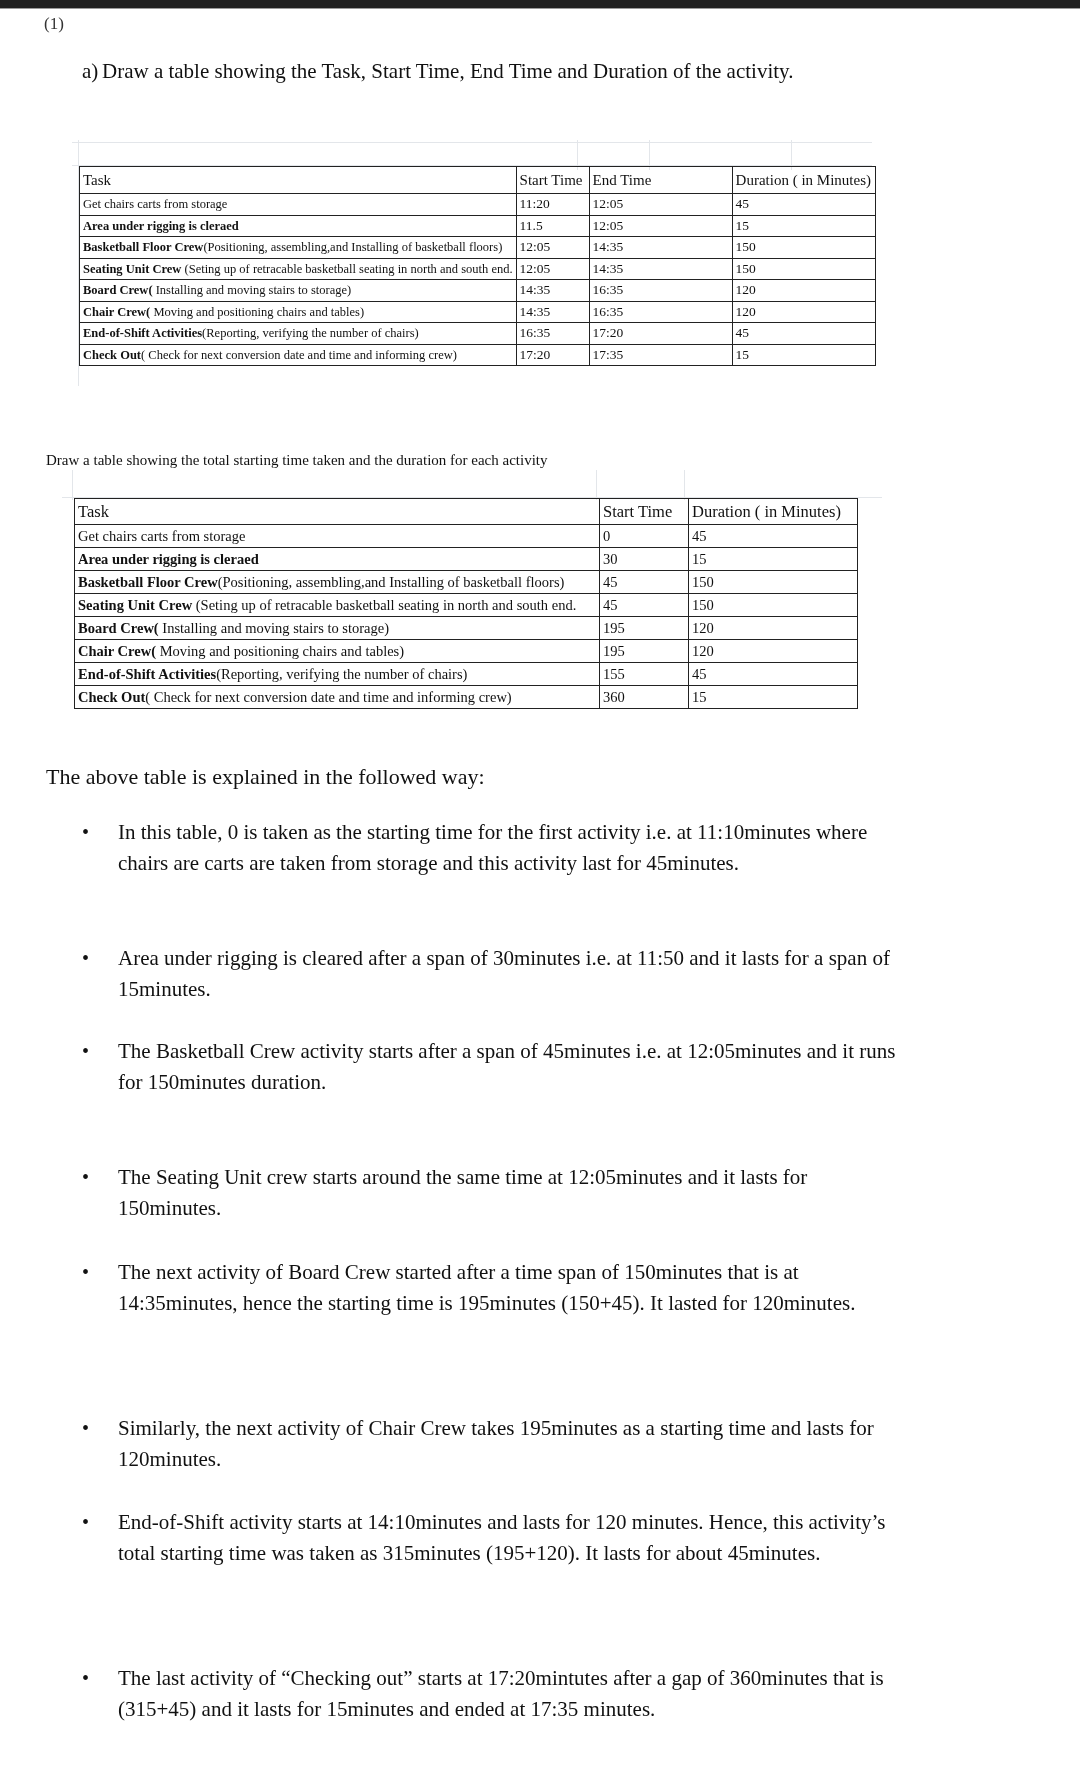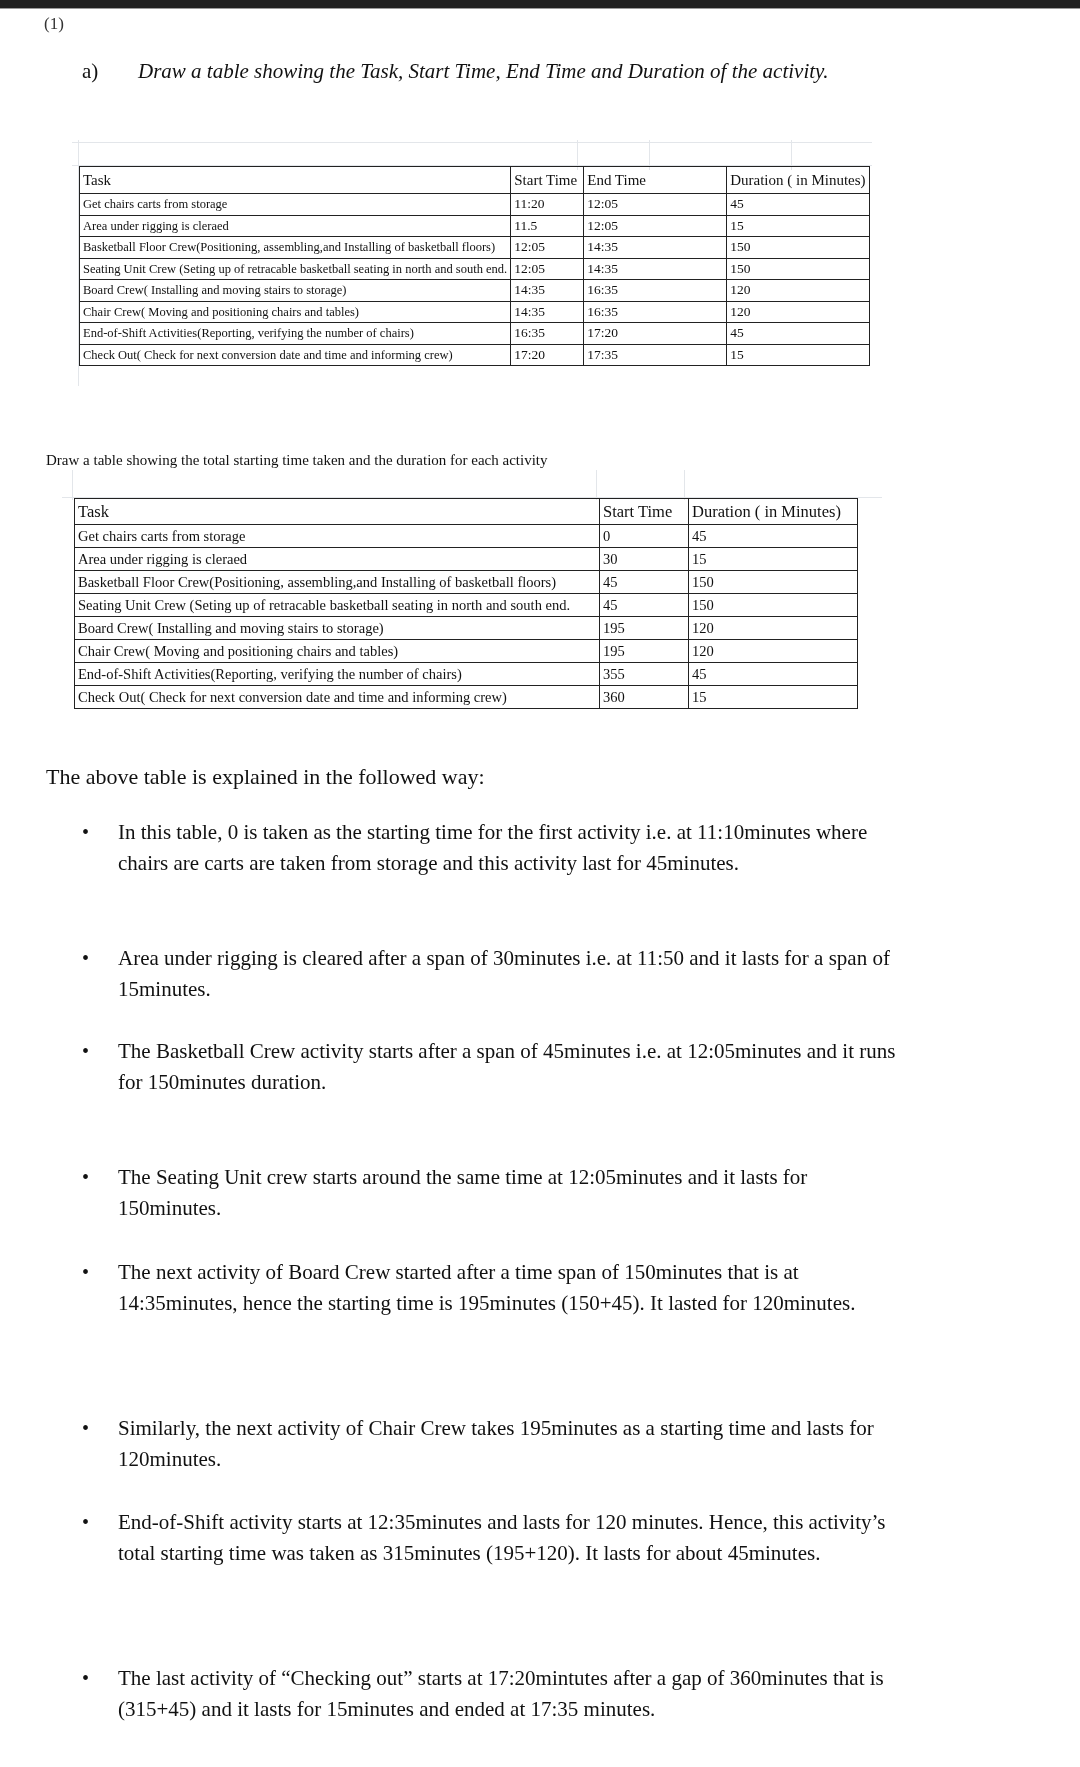--- a/index.html
+++ b/index.html
@@ -9,7 +9,7 @@
   .qnum { position:absolute; left:44px; top:14px; font-size:17px; color:#333; }
   .q-a { position:absolute; left:82px; top:56px; width:760px; font-size:21px; line-height:31px; }
   .q-a .lbl { position:absolute; left:0; top:0; }
-  .q-a .txt { margin-left:56px; display:block;font-style:italic; }
+  .q-a .txt { margin-left:20px; display:block; }
 
   
   .sheet { position:absolute; }

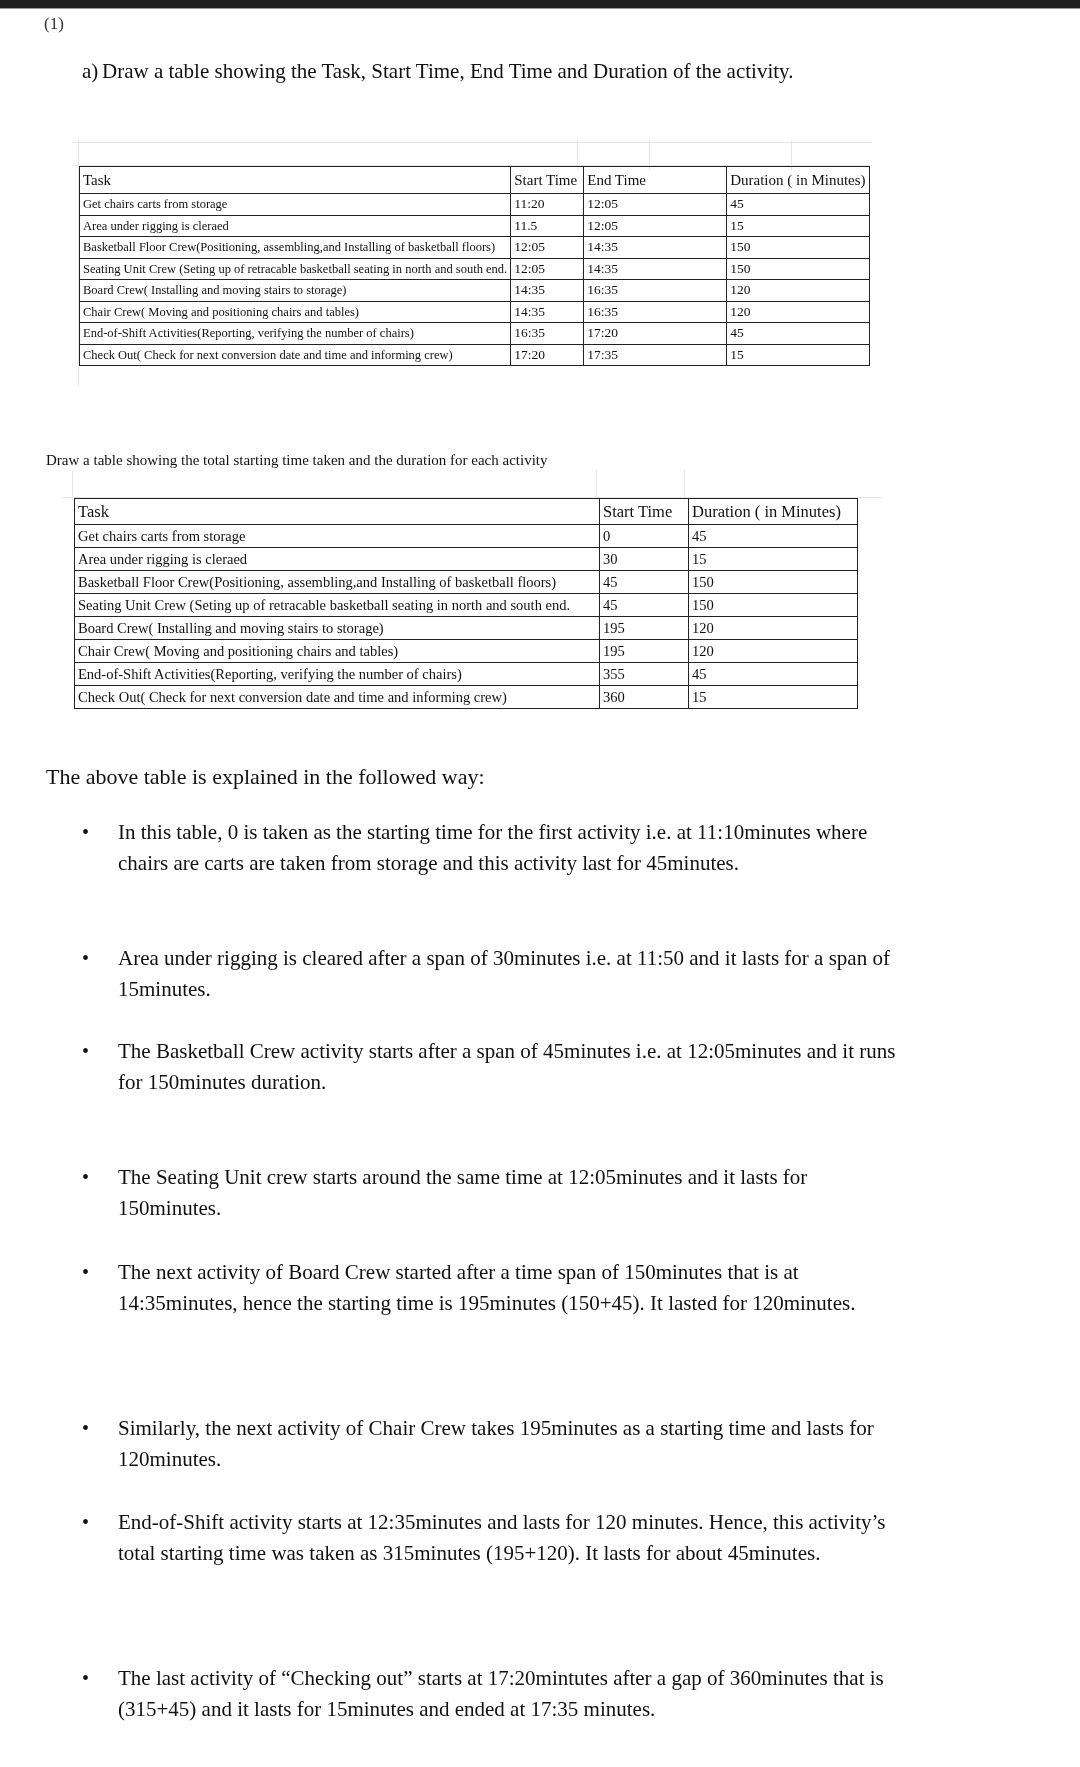--- a/index.html
+++ b/index.html
@@ -19,7 +19,7 @@
   table.t { position:absolute; border-collapse:collapse; font-family:"Liberation Serif", serif; }
   table.t td, table.t th { border:1.5px solid #222; padding:0 3px; white-space:nowrap; overflow:hidden; font-weight:normal; text-align:left; }
   table.t .c { }
-  table.t b { font-weight:normal;margin-top:22px; }
+  table.t b { font-weight:bold;margin-top:22px; }
 
   #t1 { left:79px; top:166px; font-size:12.5px; }
   #t1 td, #t1 th { height:20.5px; line-height:20px; }

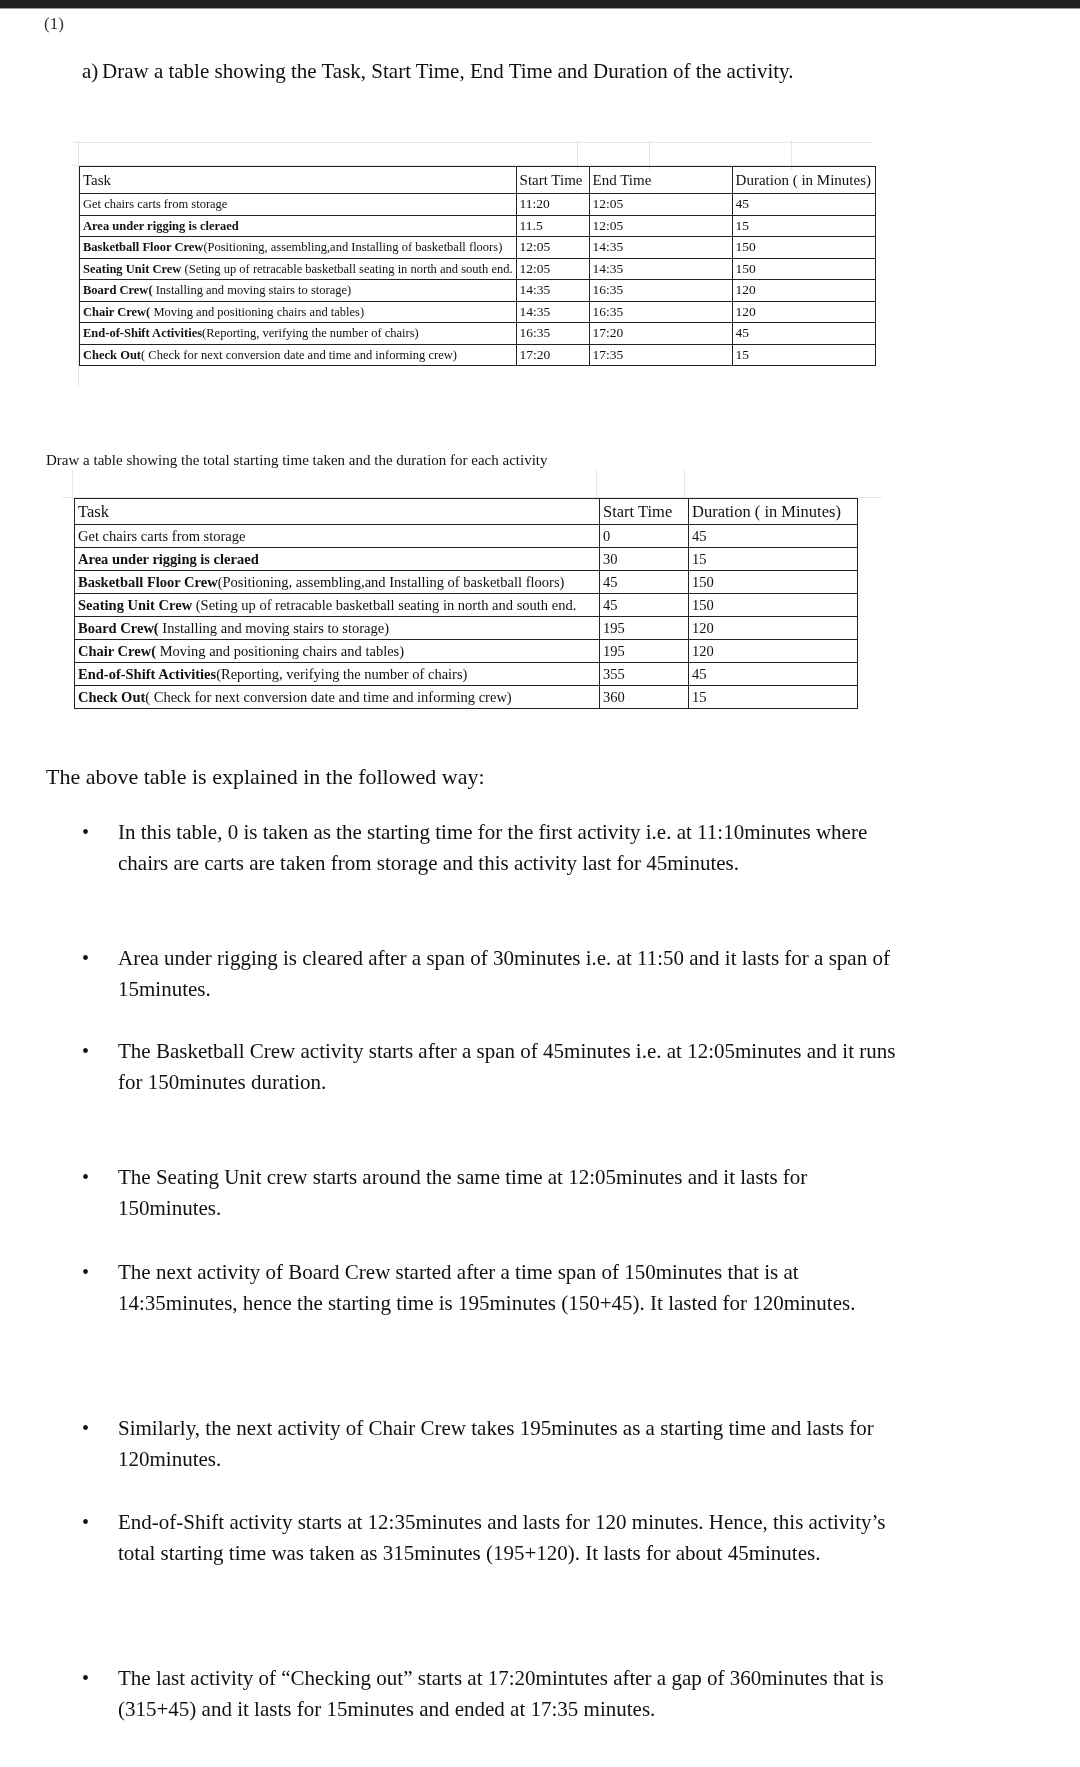--- a/index.html
+++ b/index.html
@@ -169,7 +169,7 @@
       </tr>
       <tr>
         <td><b>End-of-Shift Activities</b><span>(Reporting, verifying the number of chairs)</span></td>
-        <td class="c n">355</td>
+        <td class="c n">155</td>
         <td class="c n">45</td>
       </tr>
       <tr>

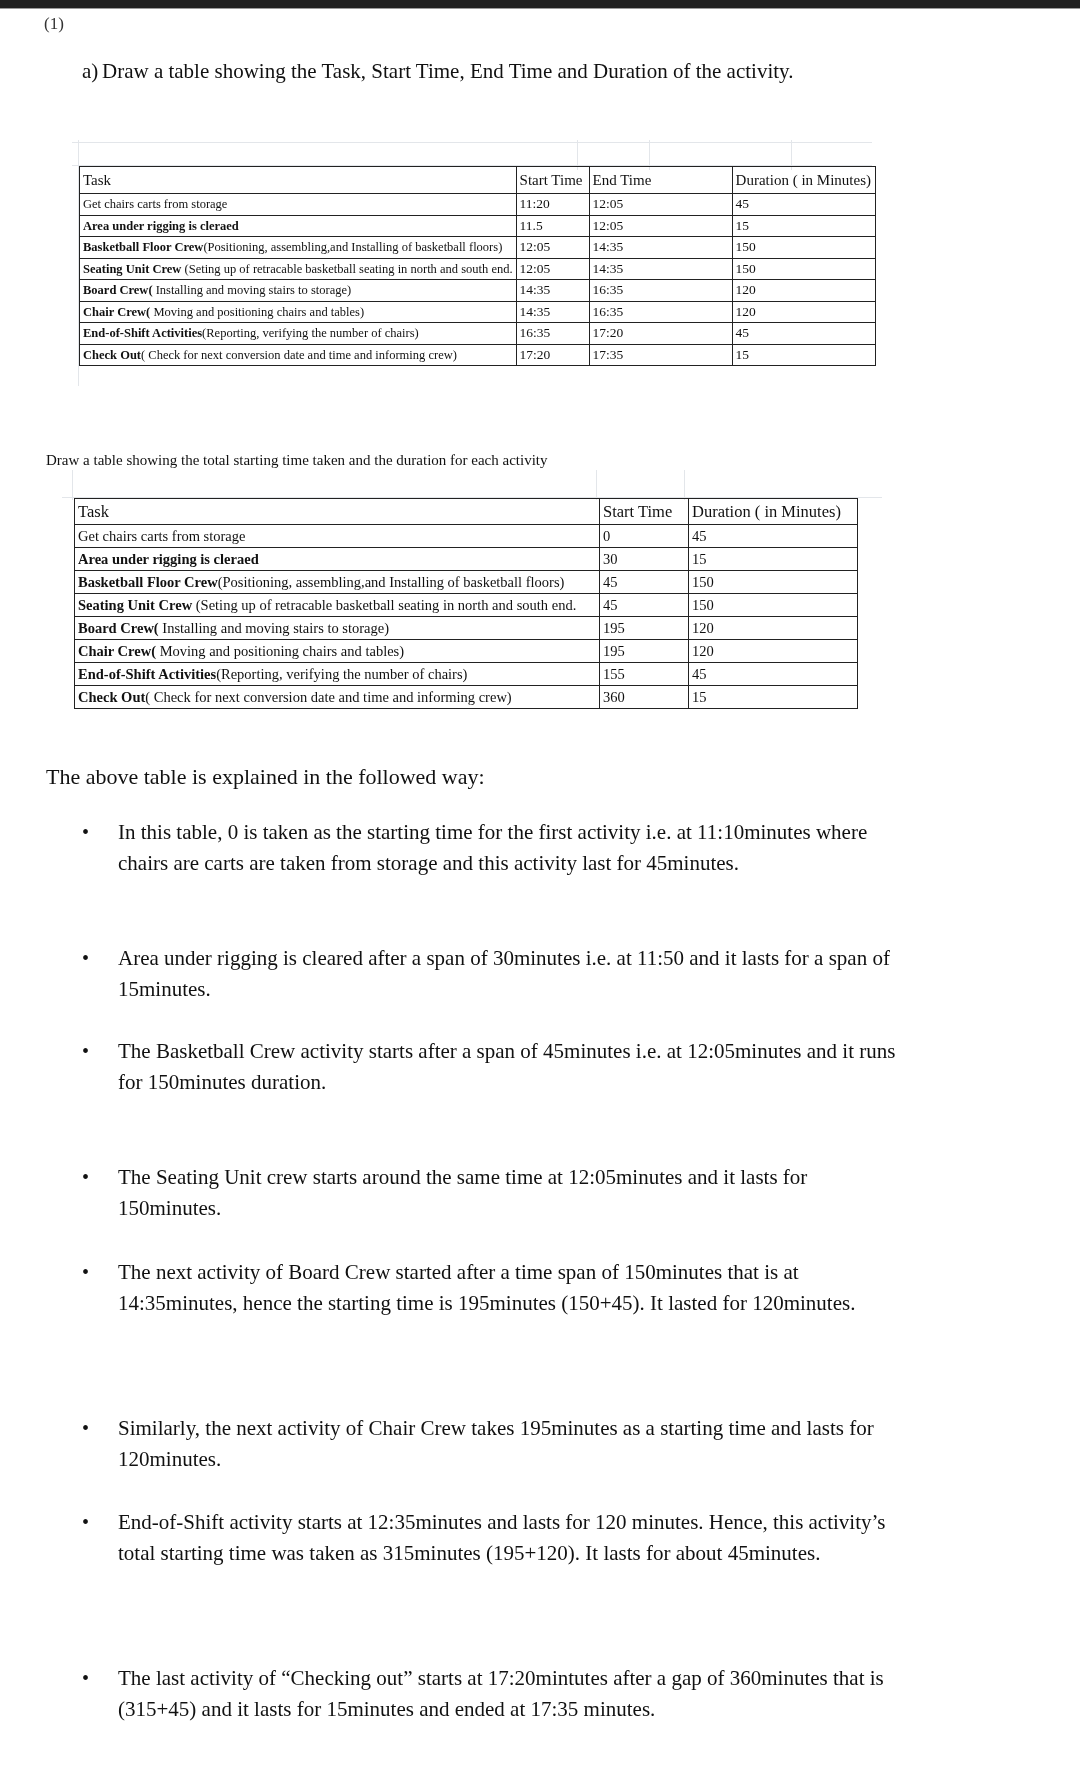--- a/index.html
+++ b/index.html
@@ -208,7 +208,7 @@
 </div>
 <div class="bullet" style="top:1507px;">
   <span class="dot">•</span>
-  <span class="btxt">End-of-Shift activity starts at 12:35minutes and lasts for 120 minutes. Hence, this activity’s total starting time was taken as 315minutes (195+120). It lasts for about 45minutes.</span>
+  <span class="btxt">End-of-Shift activity starts at 14:10minutes and lasts for 120 minutes. Hence, this activity’s total starting time was taken as 315minutes (195+120). It lasts for about 45minutes.</span>
 </div>
 <div class="bullet" style="top:1663px;">
   <span class="dot">•</span>

